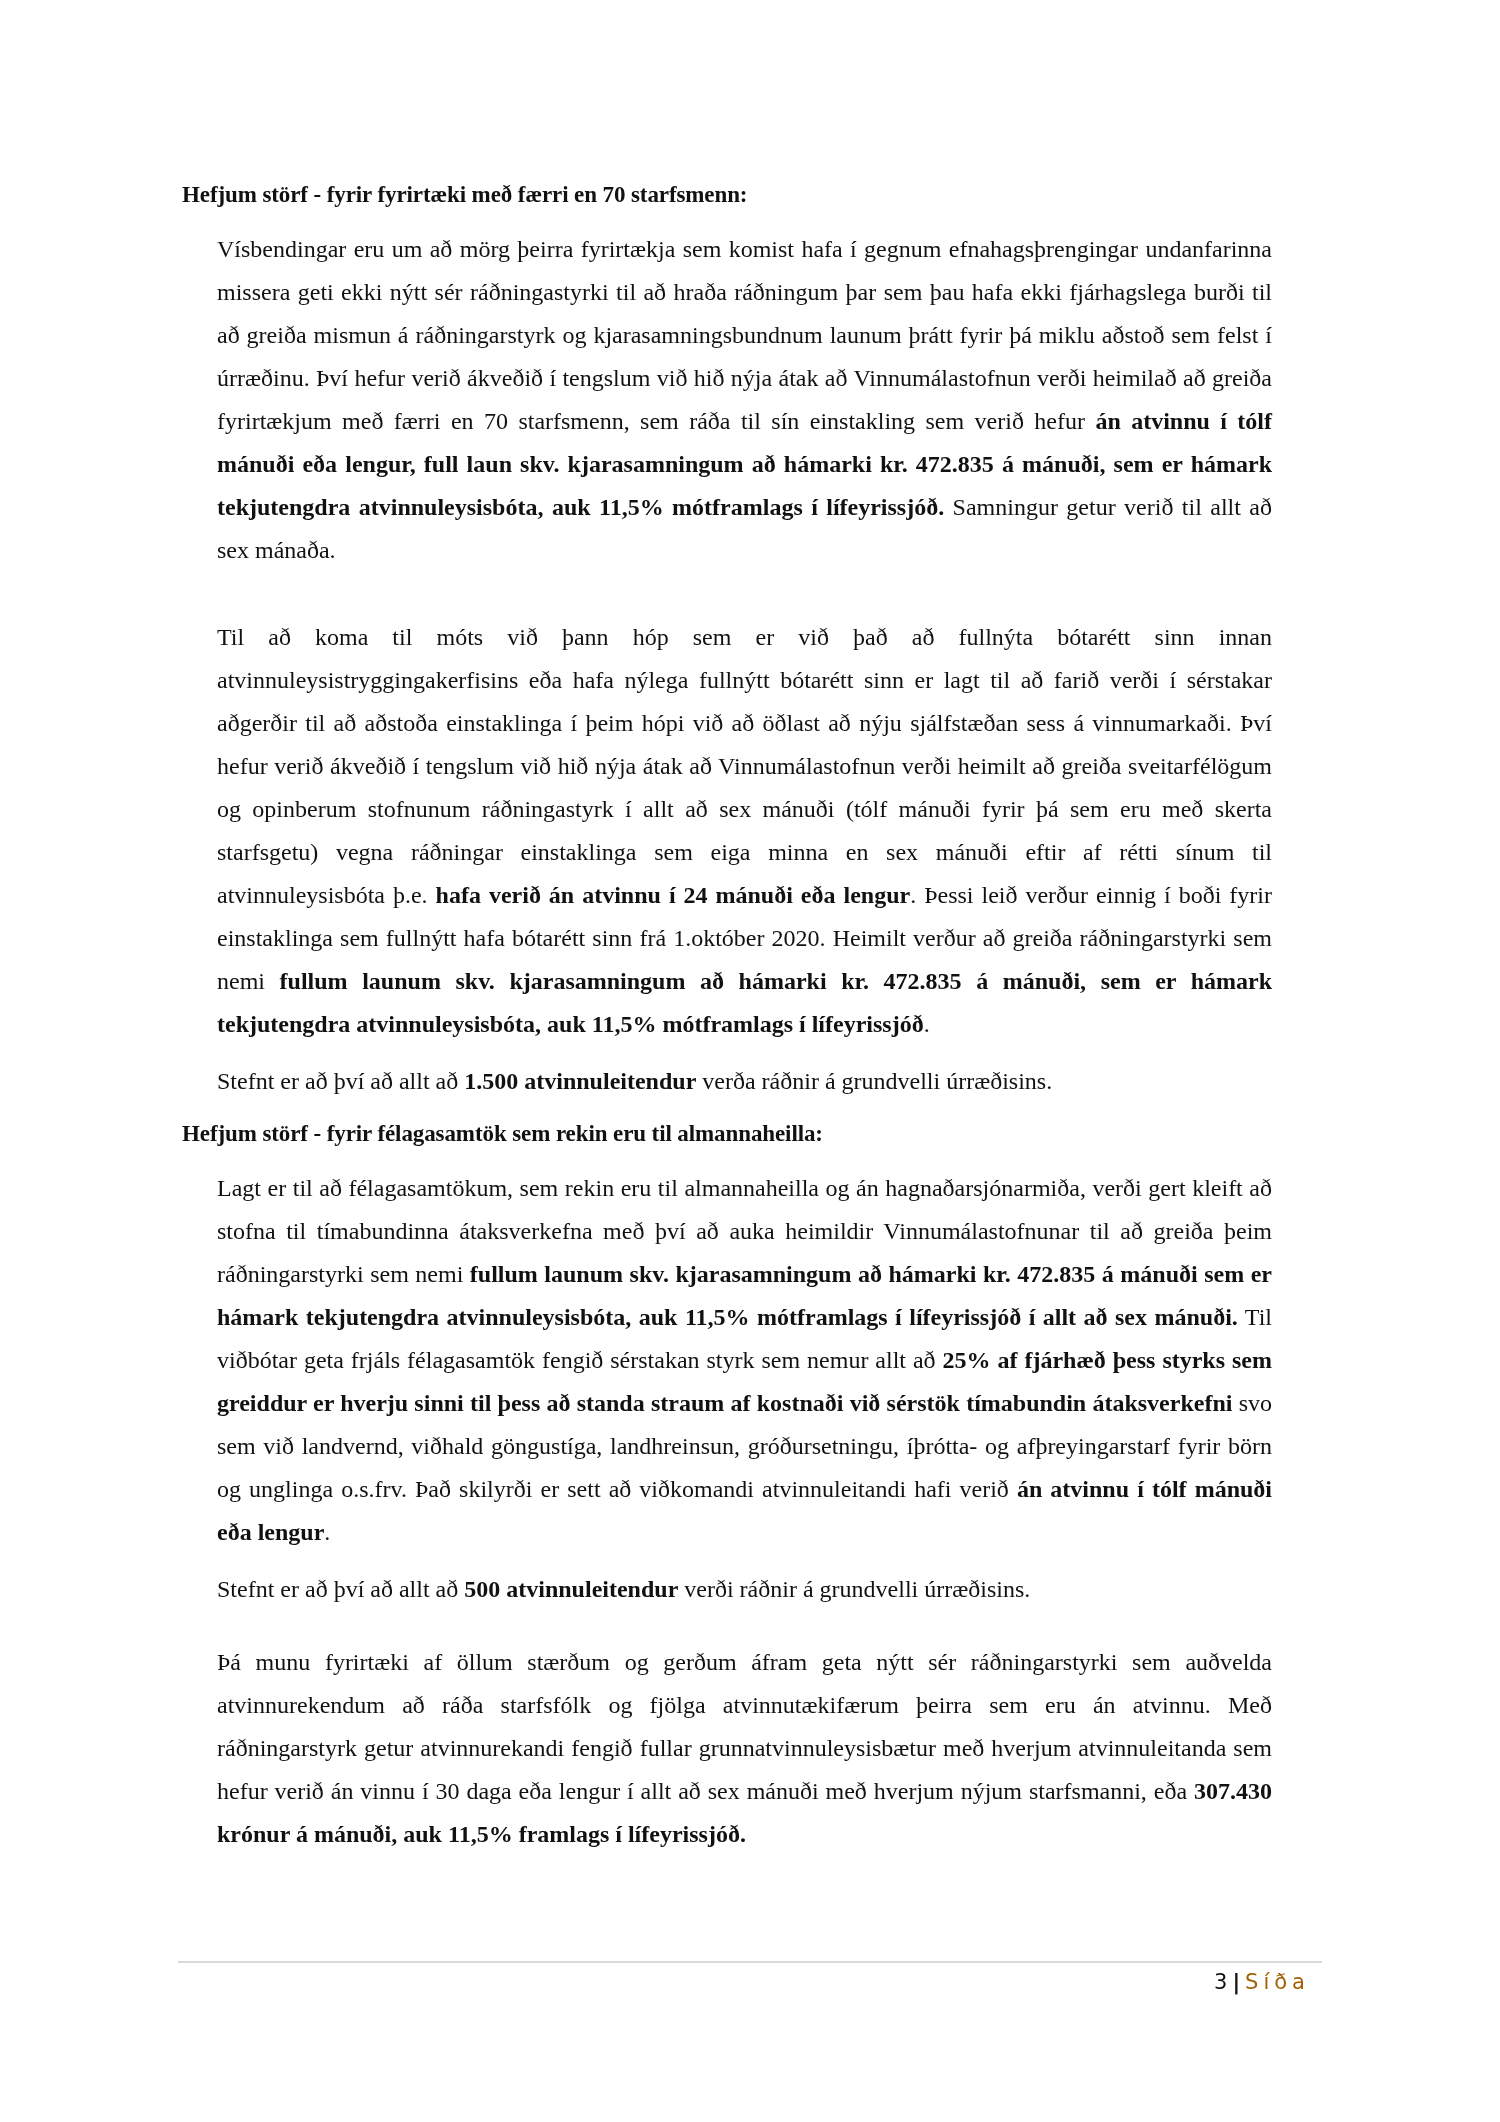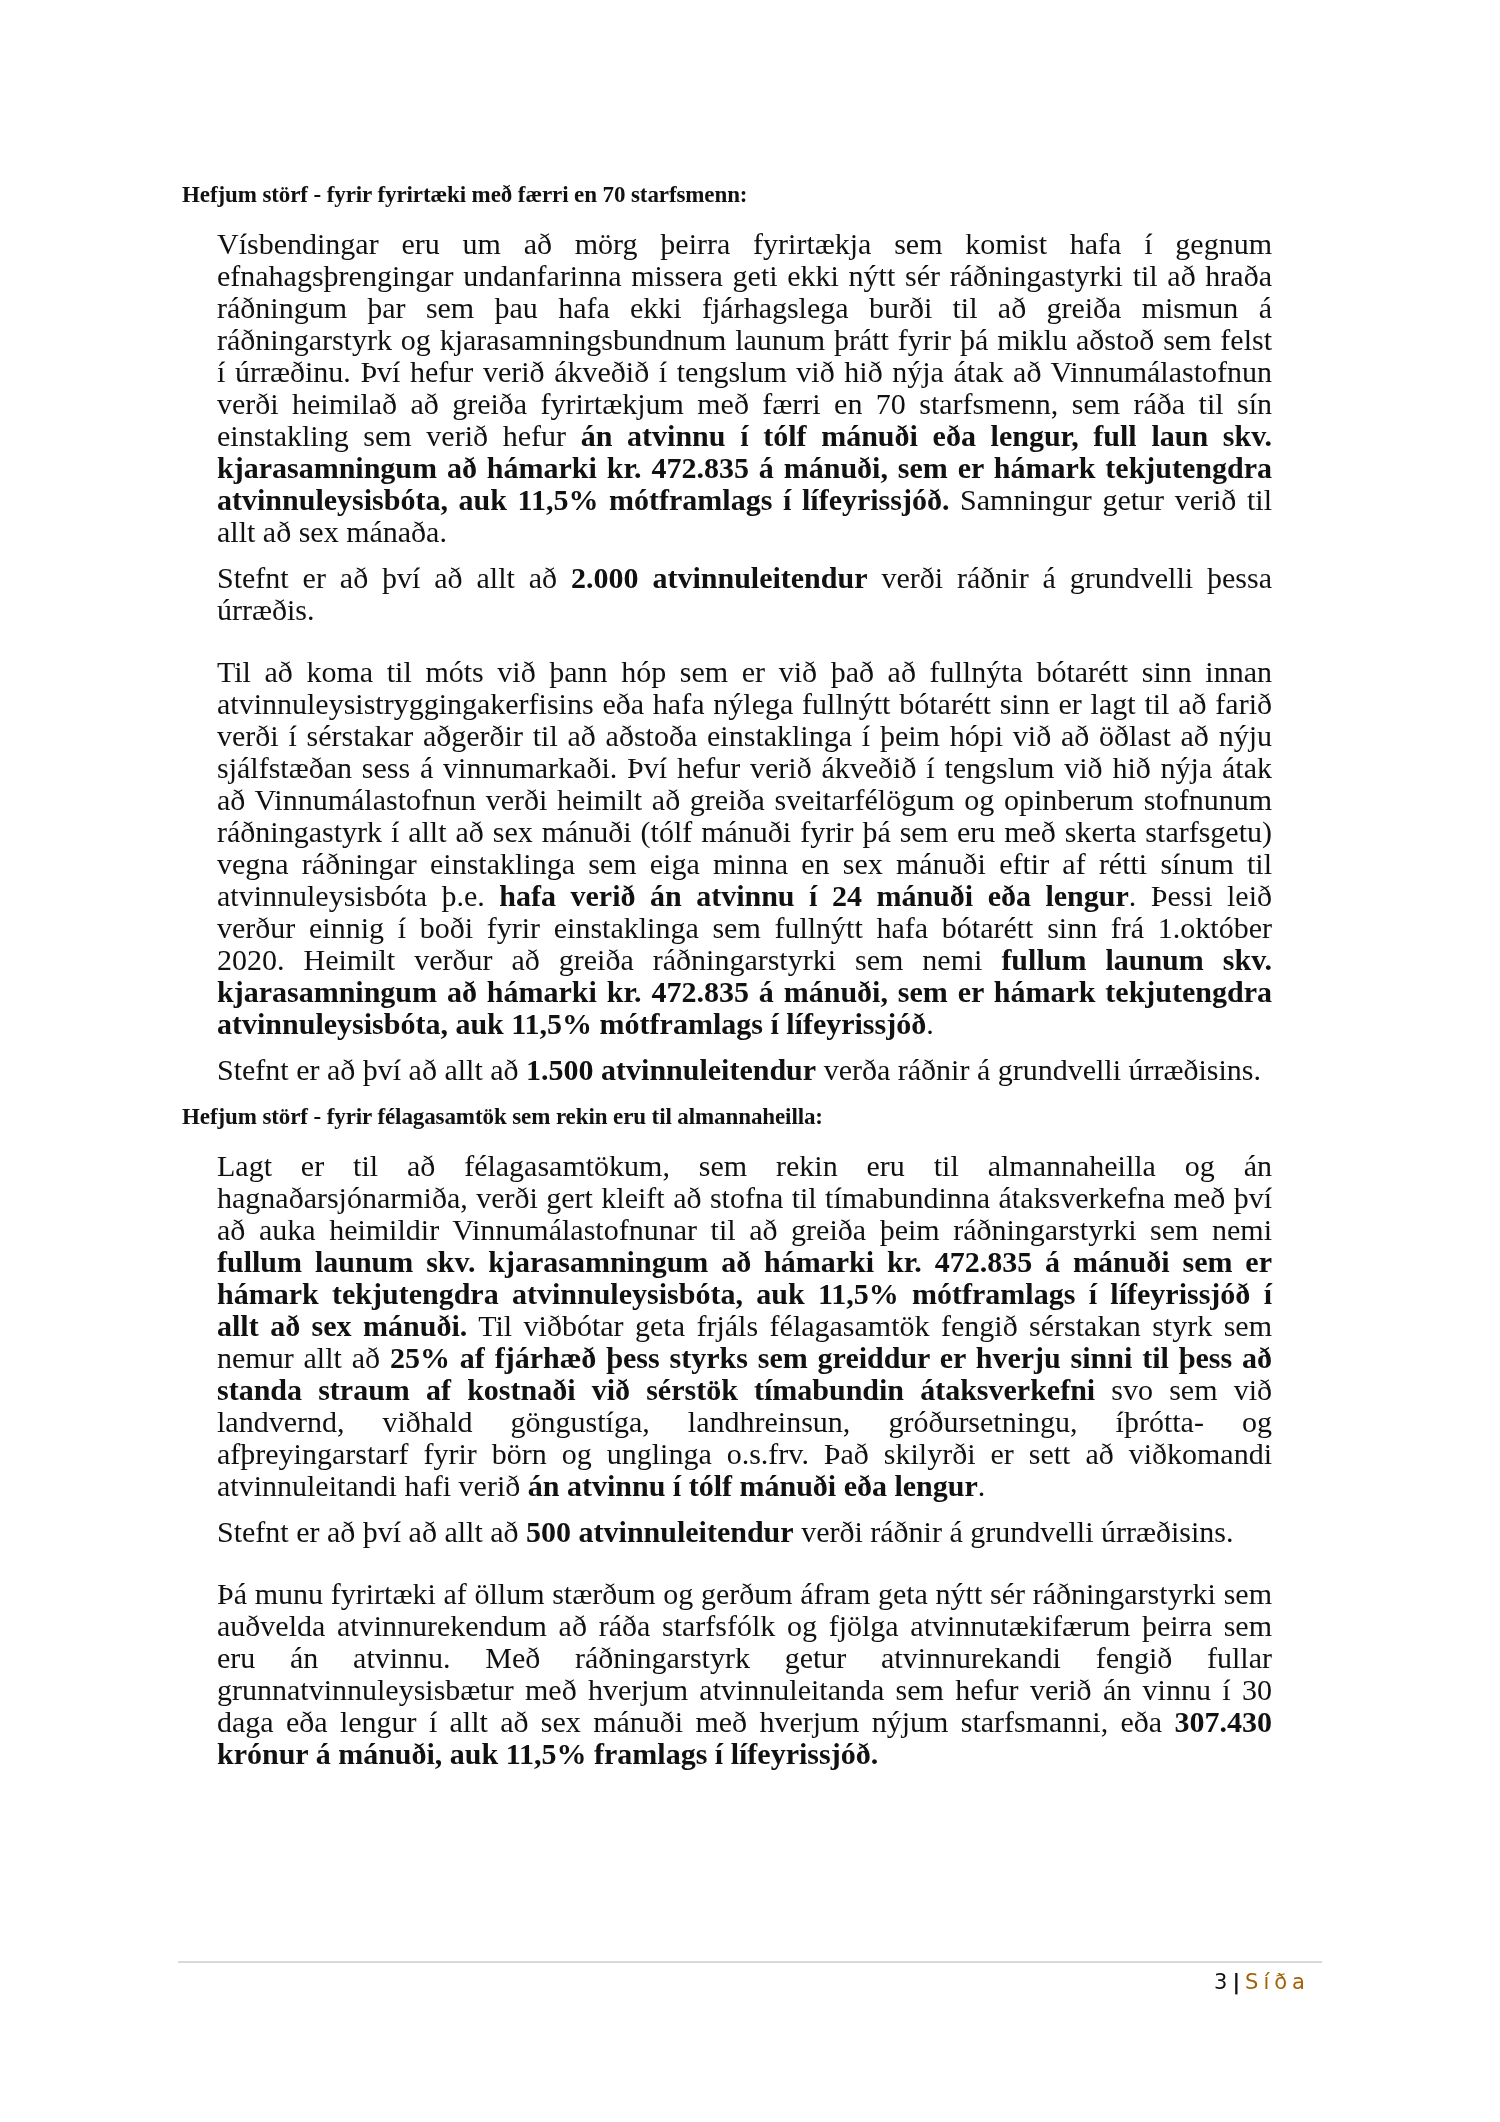--- a/index.html
+++ b/index.html
@@ -15,7 +15,7 @@
     letter-spacing: -0.1px;
   }
   .para {
-    margin: 0 0 0 35px; font-size: 30px; line-height: 32px;
+    margin: 0 0 0 35px; font-size: 24px; line-height: 43px;
     text-align: justify; text-justify: inter-word;
   }
   .gap-h { height: 16px; }

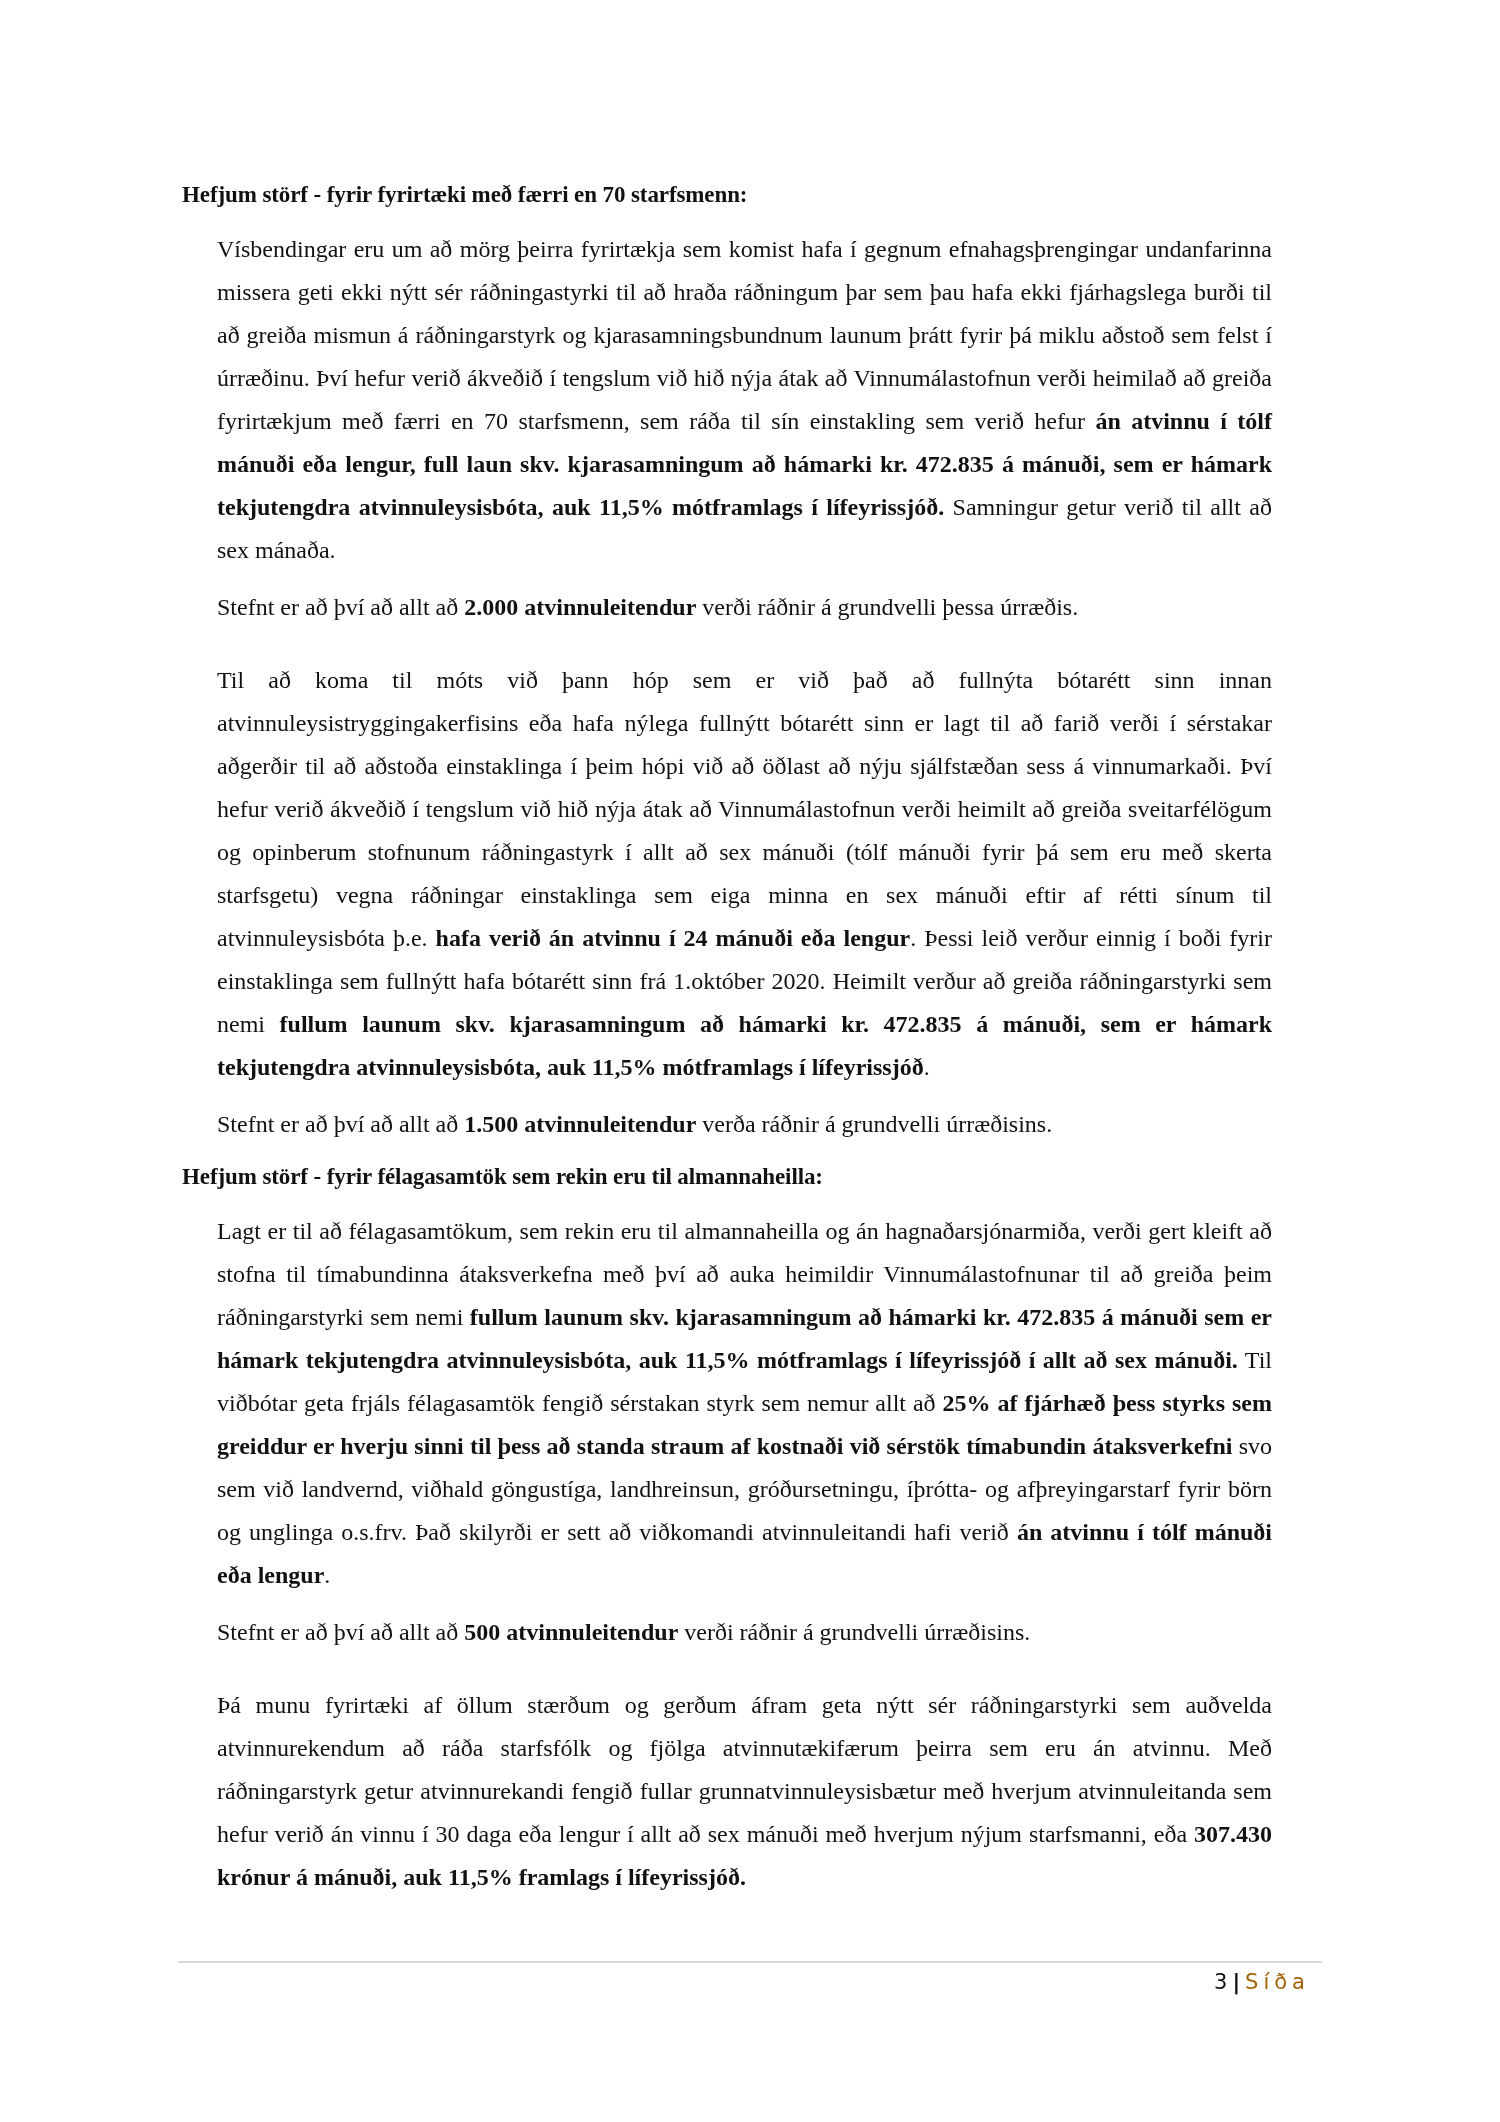--- a/index.html
+++ b/index.html
@@ -45,7 +45,6 @@
       <div class="gap-h"></div>
       <p class="para"><span>Vísbendingar eru um að mörg þeirra fyrirtækja sem komist hafa í gegnum efnahagsþrengingar undanfarinna missera geti ekki nýtt sér ráðningastyrki til að hraða ráðningum þar sem þau hafa ekki fjárhagslega burði til að greiða mismun á ráðningarstyrk og kjarasamningsbundnum launum þrátt fyrir þá miklu aðstoð sem felst í úrræðinu. Því hefur verið ákveðið í tengslum við hið nýja átak að Vinnumálastofnun verði heimilað að greiða fyrirtækjum með færri en 70 starfsmenn, sem ráða til sín einstakling sem verið hefur </span><b>án atvinnu í tólf mánuði eða lengur, full laun skv. kjarasamningum að hámarki kr. 472.835 á mánuði, sem er hámark tekjutengdra atvinnuleysisbóta, auk 11,5% mótframlags í lífeyrissjóð.</b><span> Samningur getur verið til allt að sex mánaða.</span></p>
       <div class="gap-p"></div>
-      <p class="para"><span>Stefnt er að því að allt að </span><b>2.000 atvinnuleitendur</b><span> verði ráðnir á grundvelli þessa úrræðis.</span></p>
     </section>
     <div class="gap-s"></div>
 

